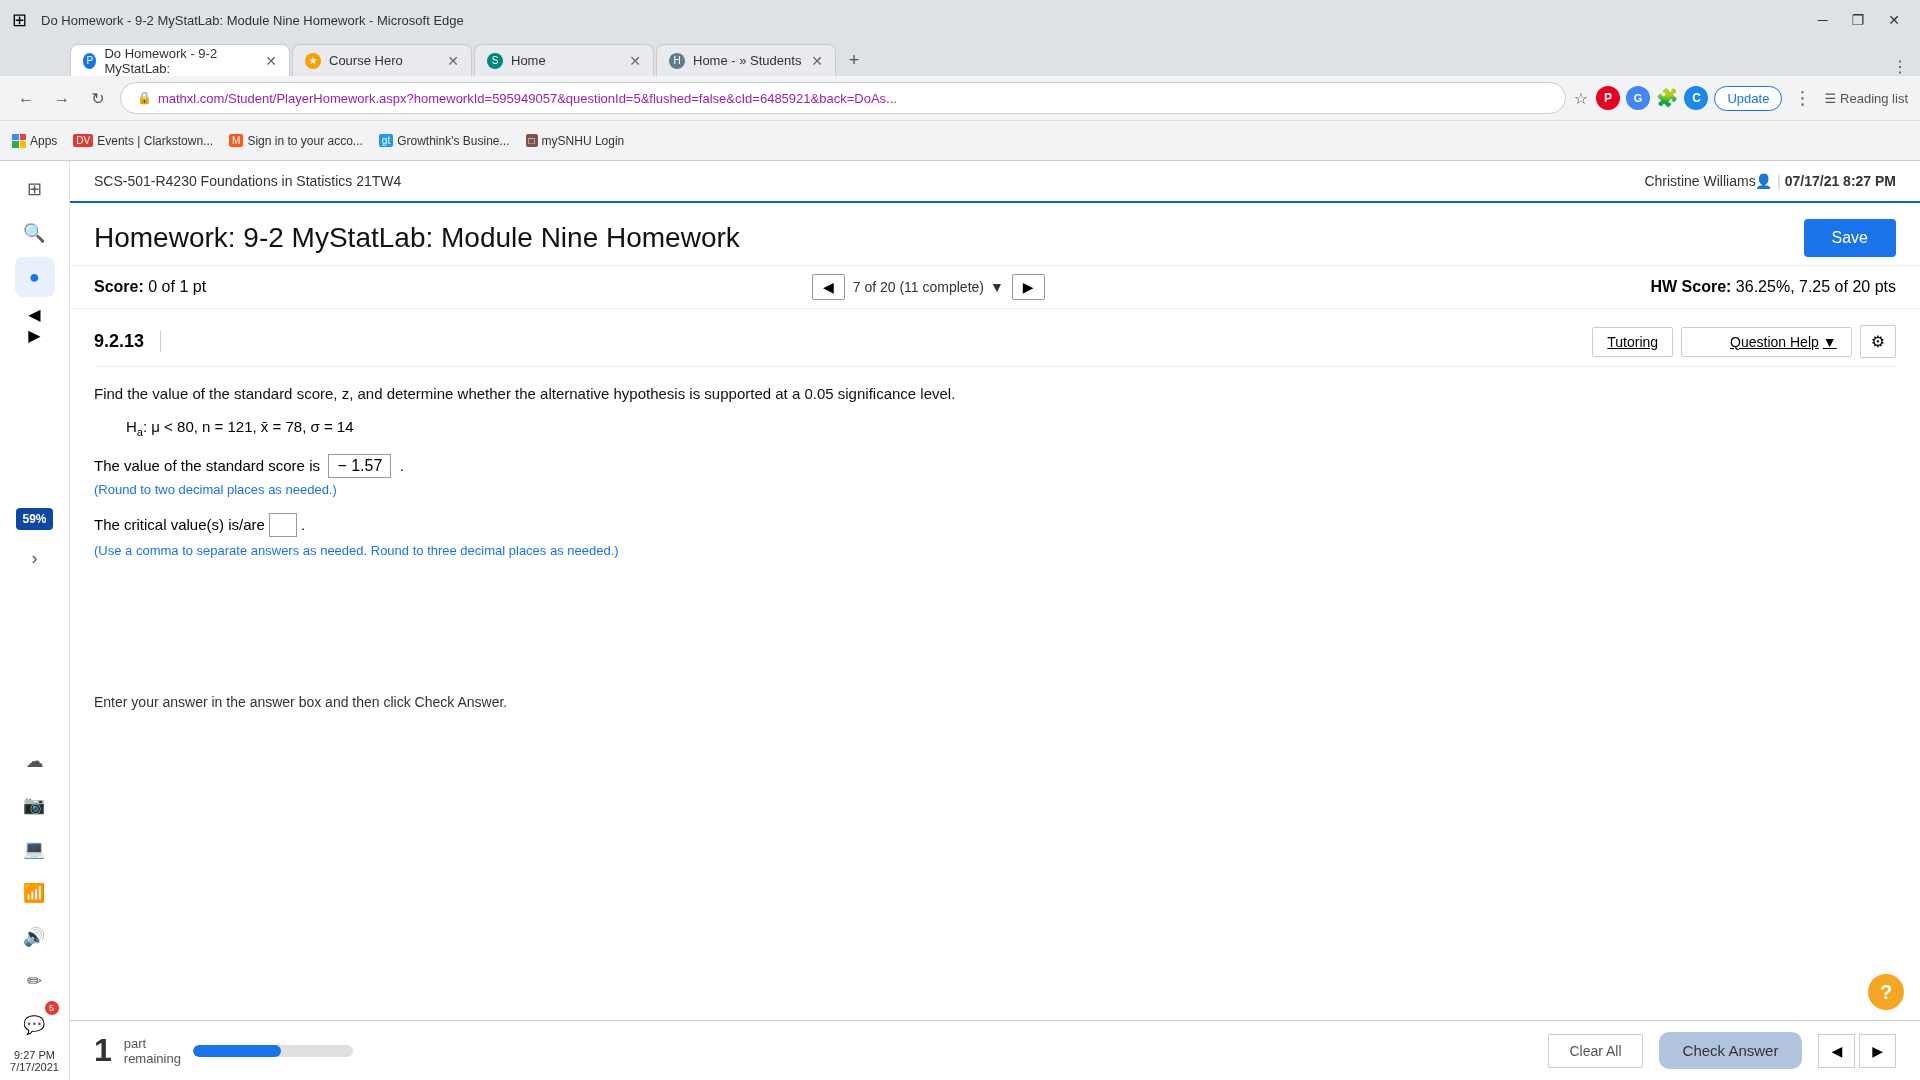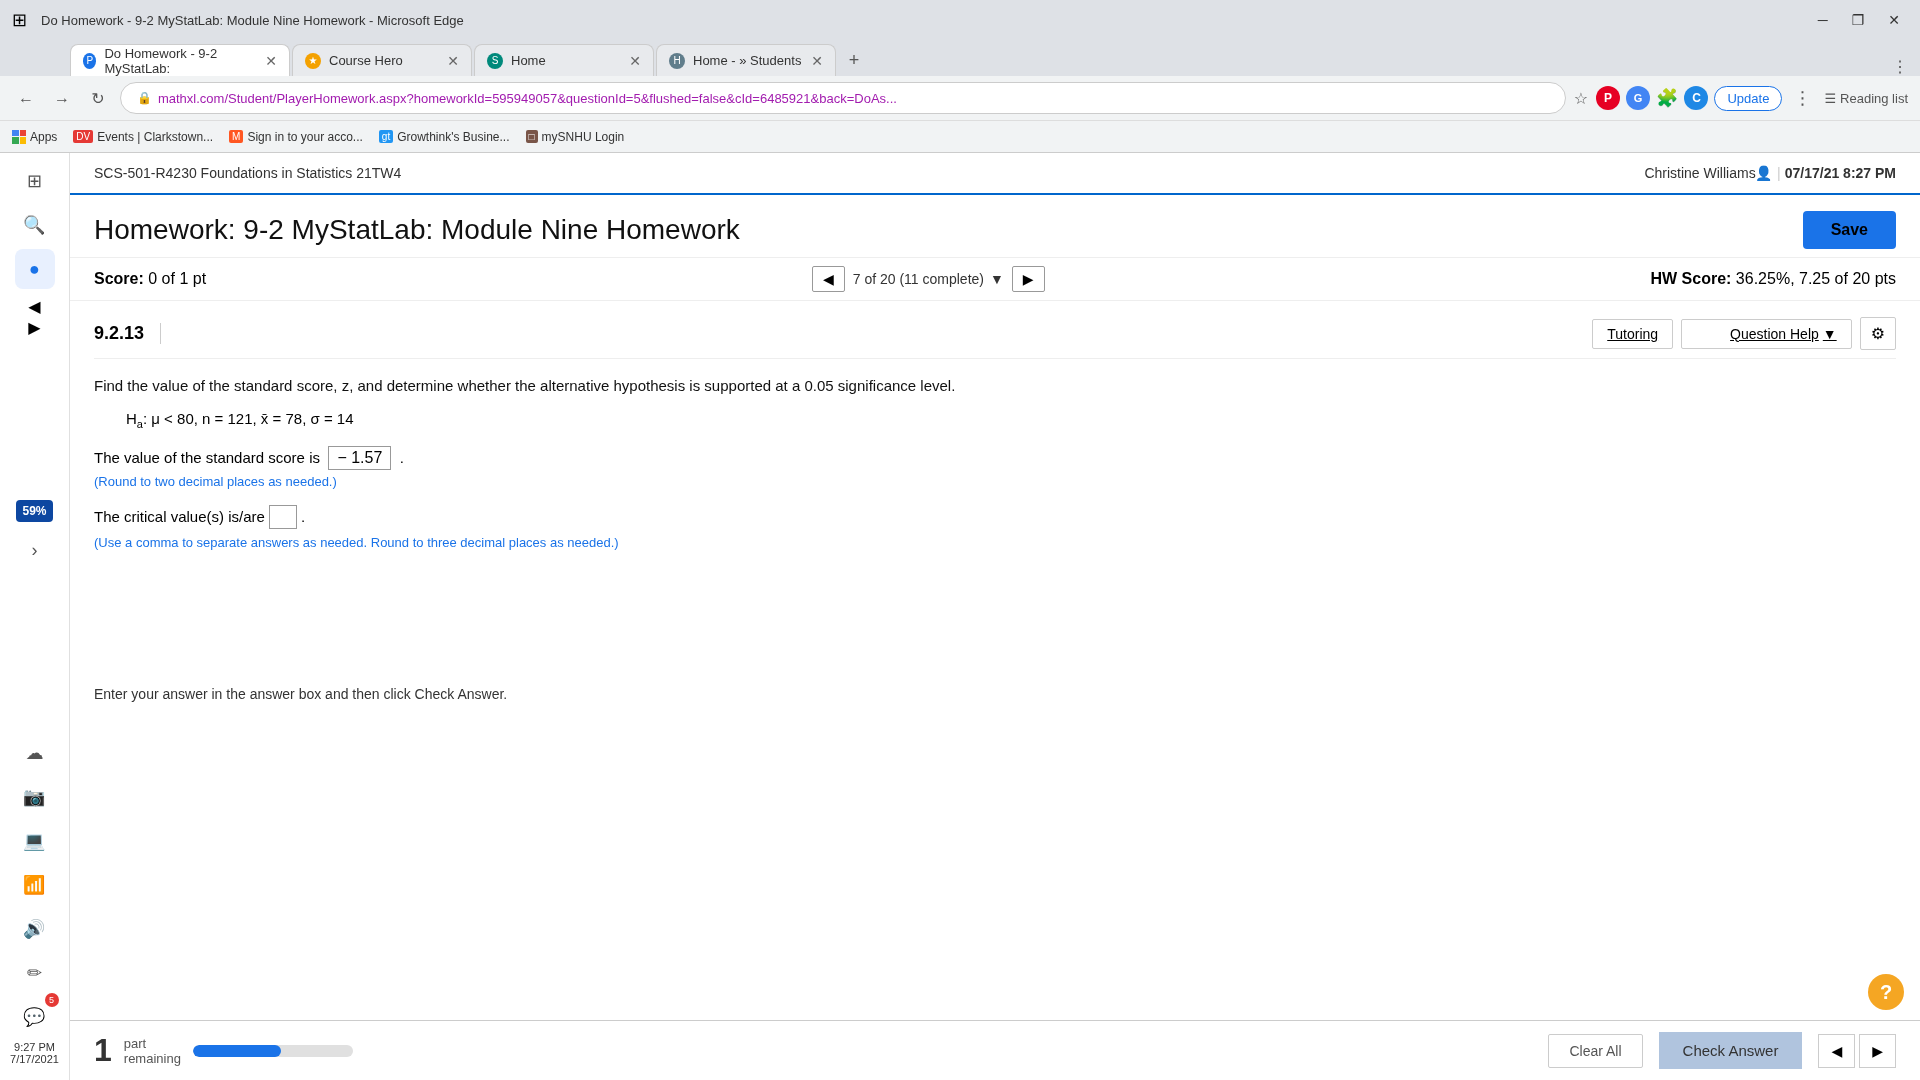--- a/index.html
+++ b/index.html
@@ -37,7 +37,7 @@
     .update-btn { border: 1px solid #1a73e8; color: #1a73e8; background: white; border-radius: 16px; padding: 4px 12px; font-size: 13px; cursor: pointer; }
     .reading-list-btn { background: none; border: none; cursor: pointer; color: #555; font-size: 13px; display: flex; align-items: center; gap: 4px; }
 
-    .bookmarks-bar { display: flex; align-items: center; gap: 16px; padding: 4px 12px; background: #f1f3f4; border-top: 1px solid #ddd; height: 32px; }
+    .bookmarks-bar { display: flex; align-items: center; gap: 16px; padding: 4px 12px; background: #f1f3f4; border-top: 1px solid #ddd; height: 40px; }
     .bookmark-item { display: flex; align-items: center; gap: 4px; font-size: 12px; color: #333; cursor: pointer; white-space: nowrap; }
     .bk-grid { display: grid; grid-template-columns: 1fr 1fr; gap: 1px; width: 14px; height: 14px; }
     .bk-cell { background: #555; }

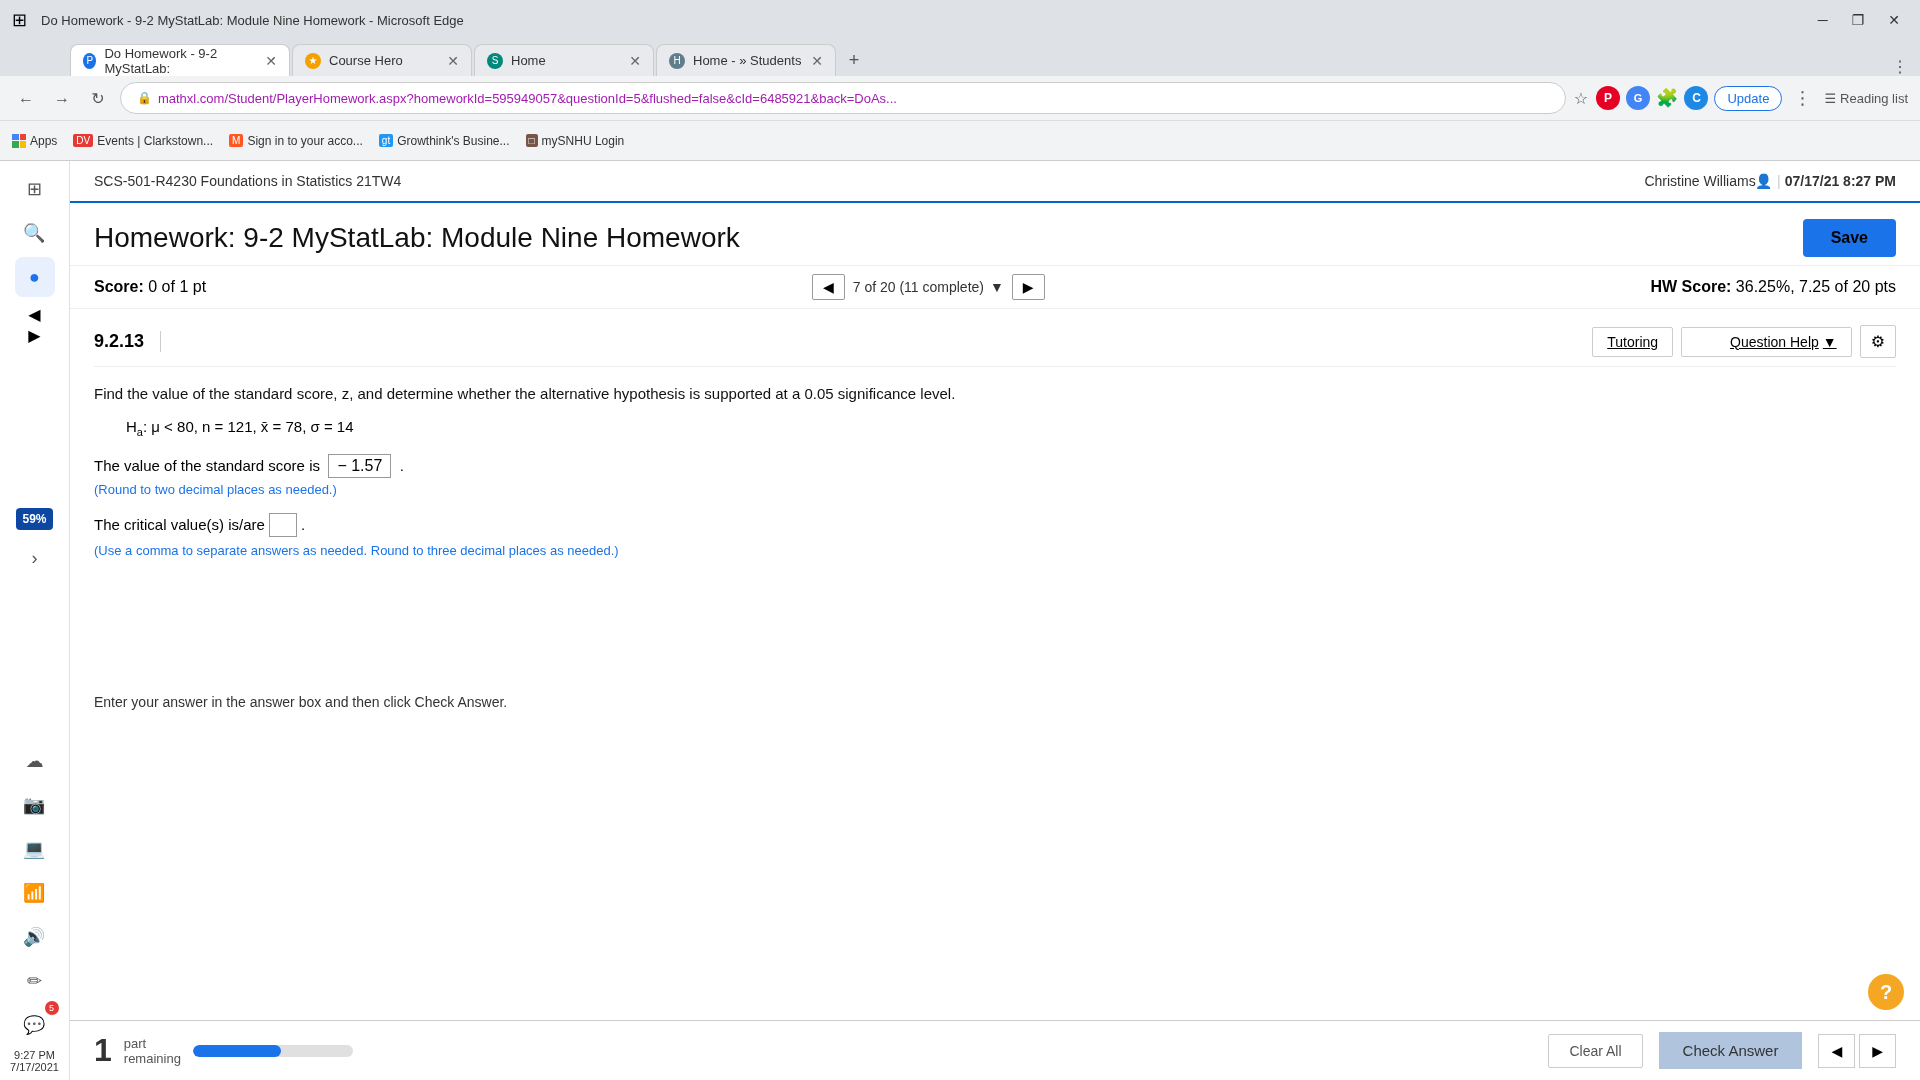--- a/index.html
+++ b/index.html
@@ -61,7 +61,7 @@
     
     .hw-header { padding: 16px 24px 8px; display: flex; align-items: center; justify-content: space-between; border-bottom: 1px solid #eee; }
     .hw-title { font-size: 28px; font-weight: normal; color: #111; }
-    .save-btn { background: #1a73e8; color: #000000; border: none; padding: 10px 28px; font-size: 16px; border-radius: 4px; cursor: pointer; font-weight: bold; }
+    .save-btn { background: #1a73e8; color: #ffffff; border: none; padding: 10px 28px; font-size: 16px; border-radius: 4px; cursor: pointer; }
 
     
     .score-bar { display: flex; align-items: center; justify-content: space-between; padding: 8px 24px; border-bottom: 1px solid #eee; }

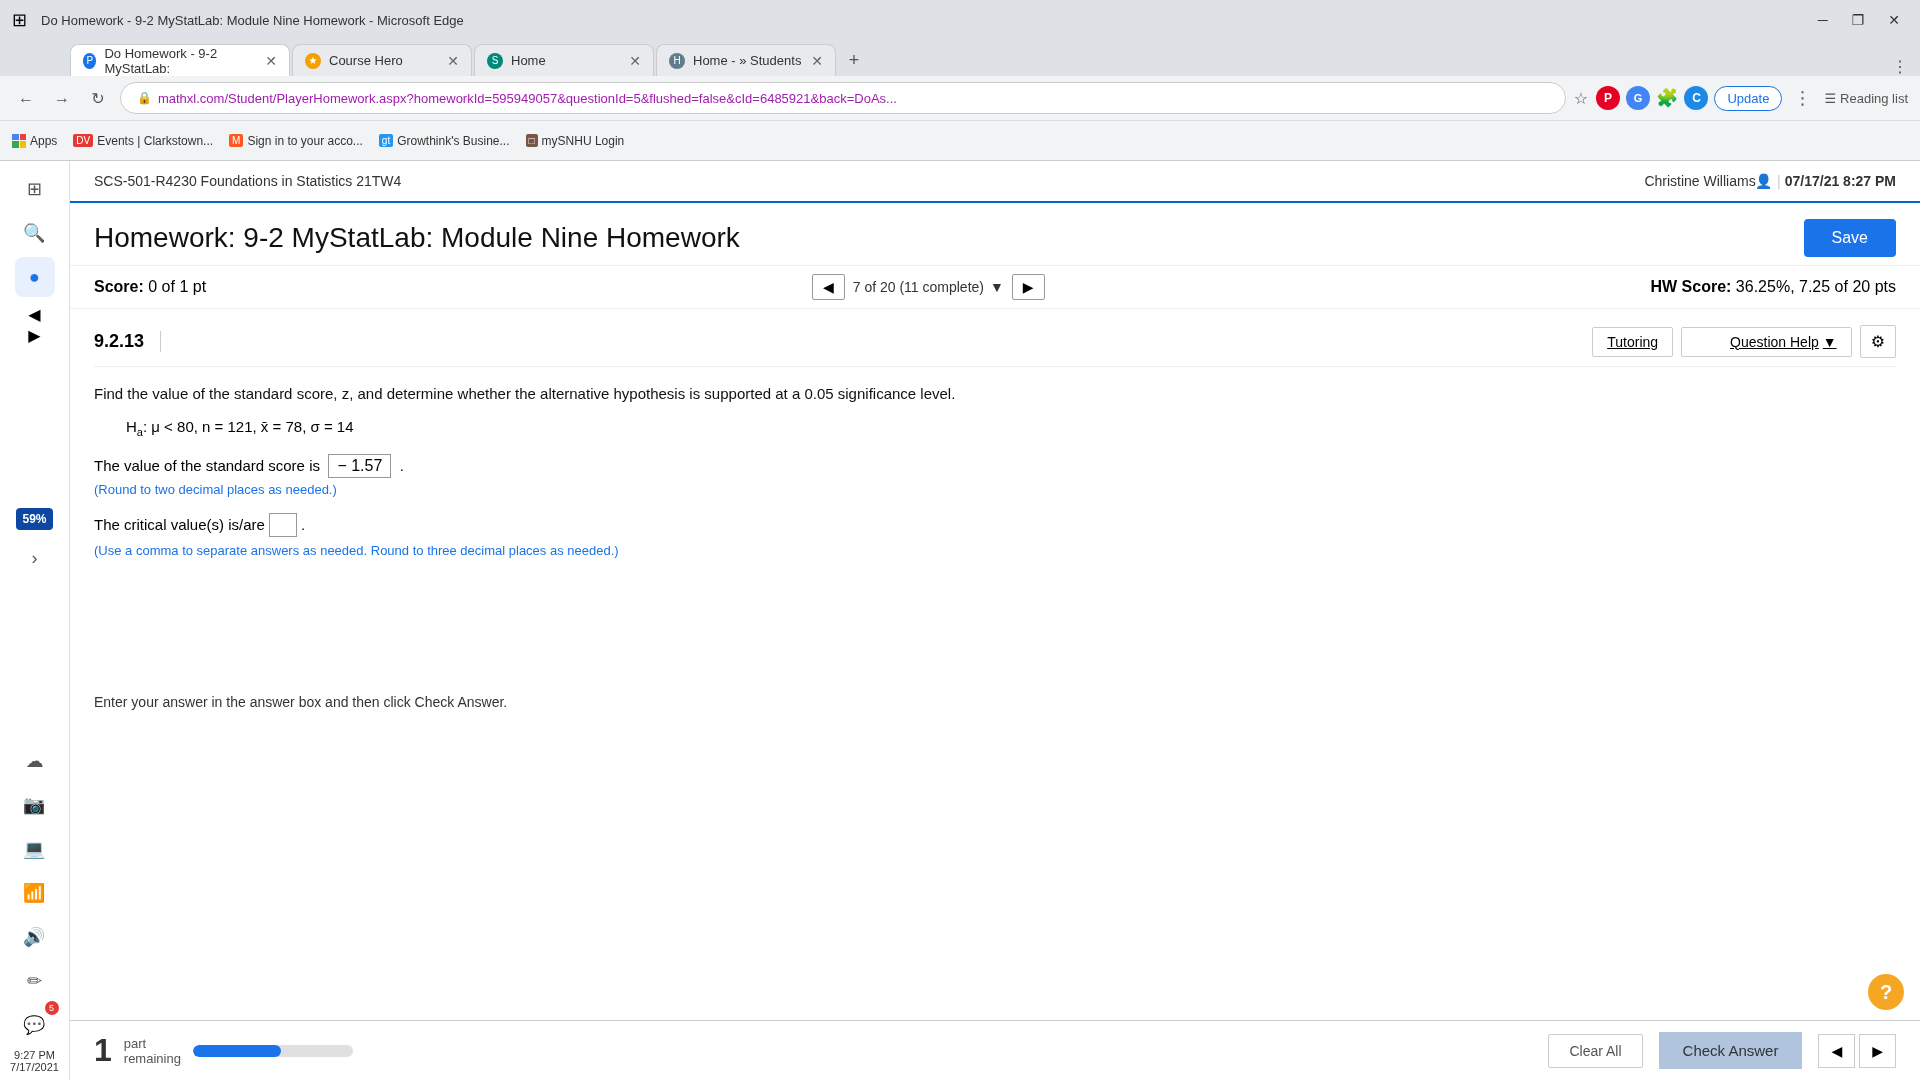--- a/index.html
+++ b/index.html
@@ -98,7 +98,7 @@
     .progress-bar-fill { height: 100%; background: #1a73e8; border-radius: 6px; width: 55%; }
     .spacer { flex: 1; }
     .clear-all-btn { background: white; border: 1px solid #ccc; padding: 8px 20px; font-size: 14px; cursor: pointer; border-radius: 2px; color: #555; }
-    .check-answer-btn { background: #b0c4de; border: none; padding: 10px 24px; font-size: 15px; cursor: pointer; border-radius: 0; color: #333; }
+    .check-answer-btn { background: #b0c4de; border: none; padding: 10px 24px; font-size: 15px; cursor: pointer; border-radius: 10px; color: #333; }
     .bottom-nav { display: flex; gap: 4px; }
     .bottom-nav-btn { background: white; border: 1px solid #ccc; padding: 8px 12px; font-size: 14px; cursor: pointer; }
 

